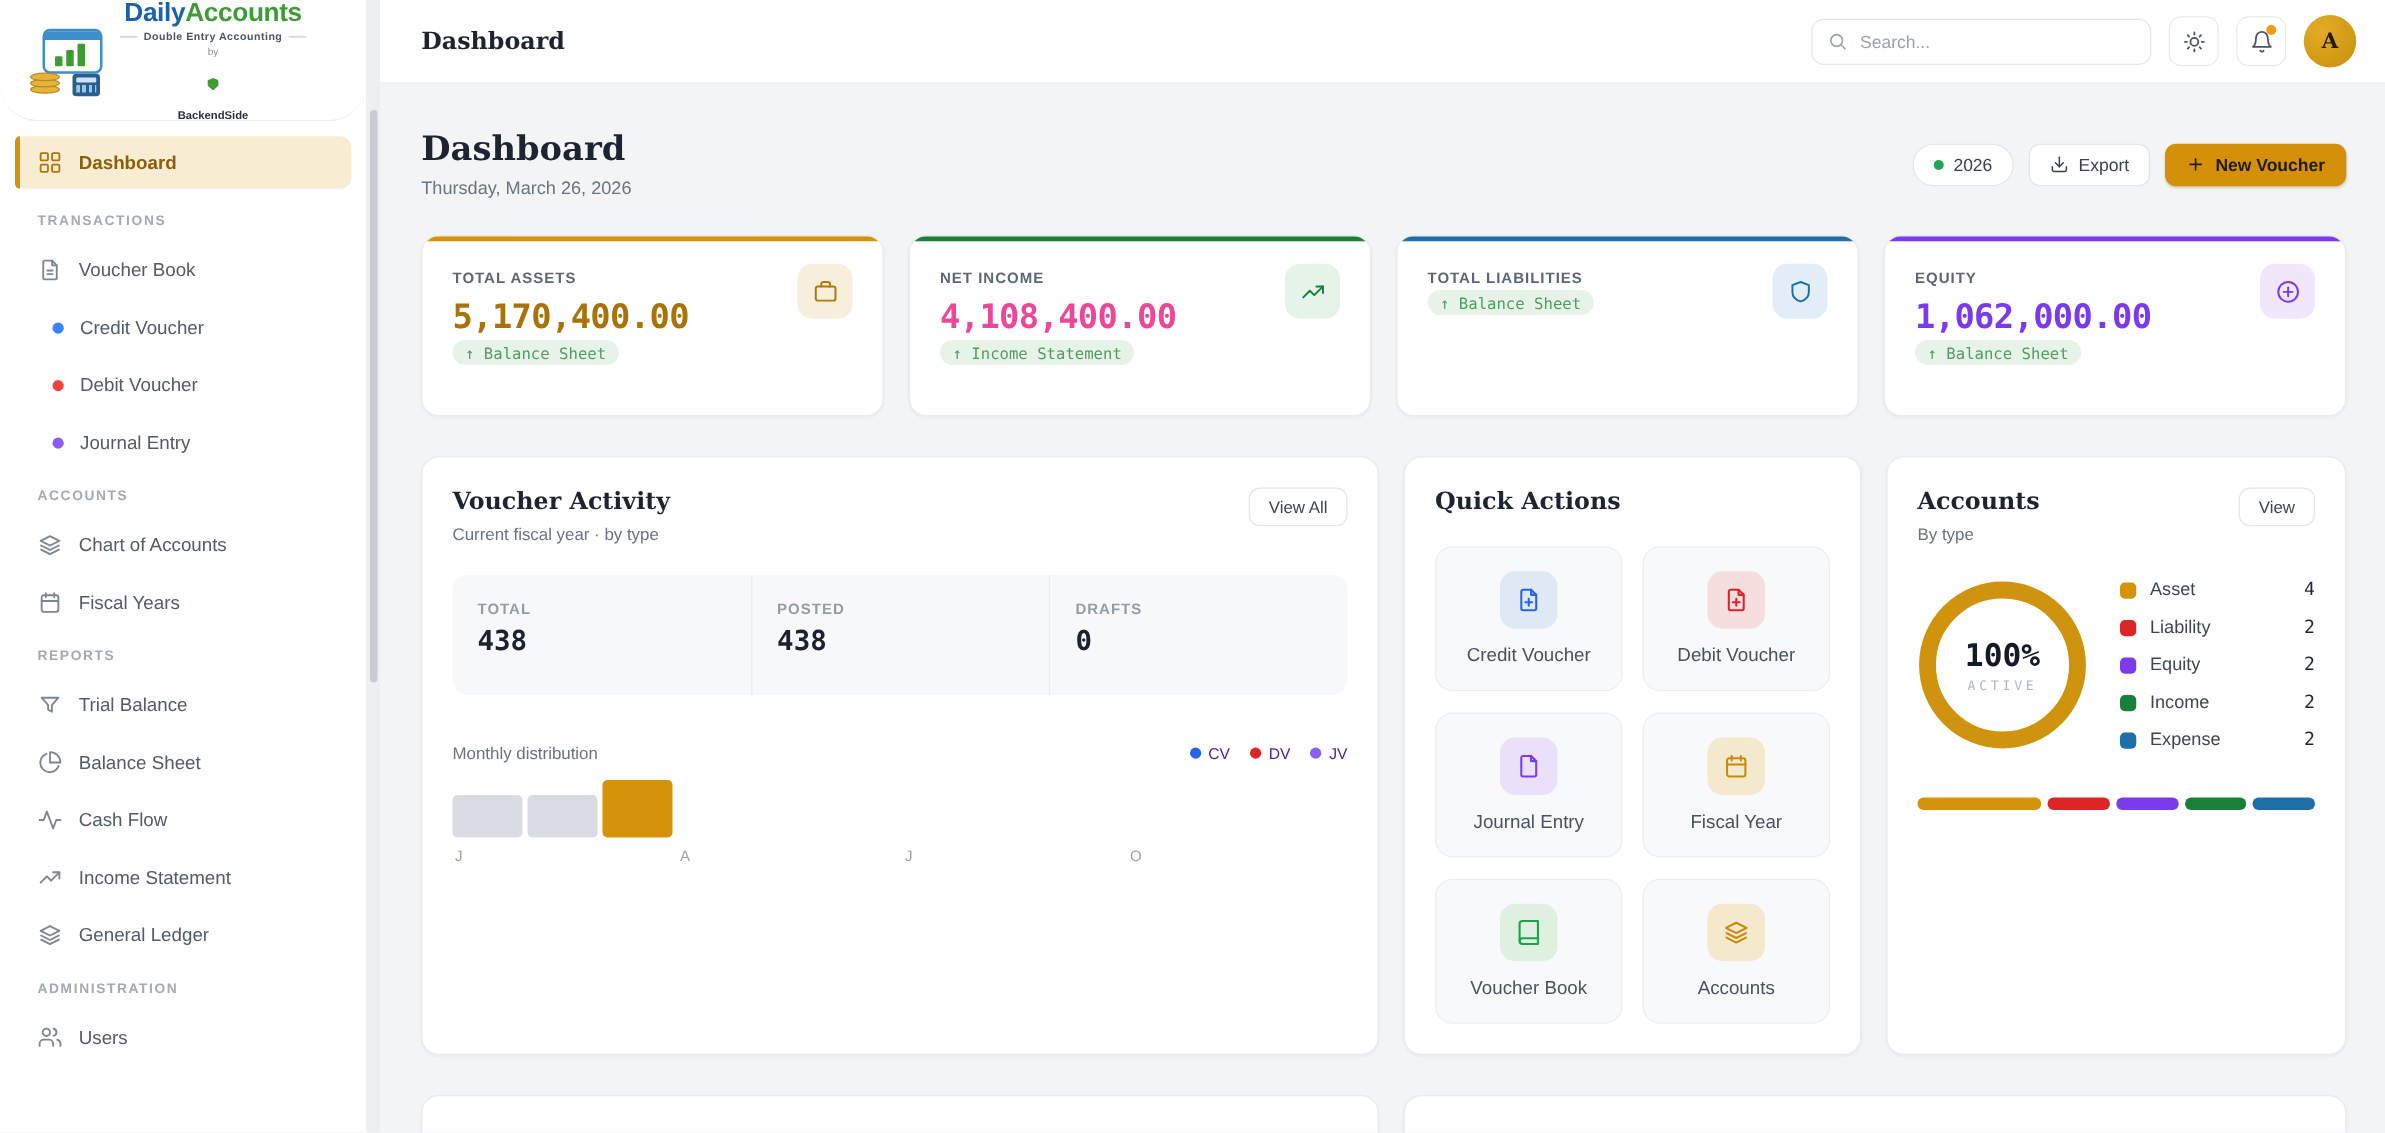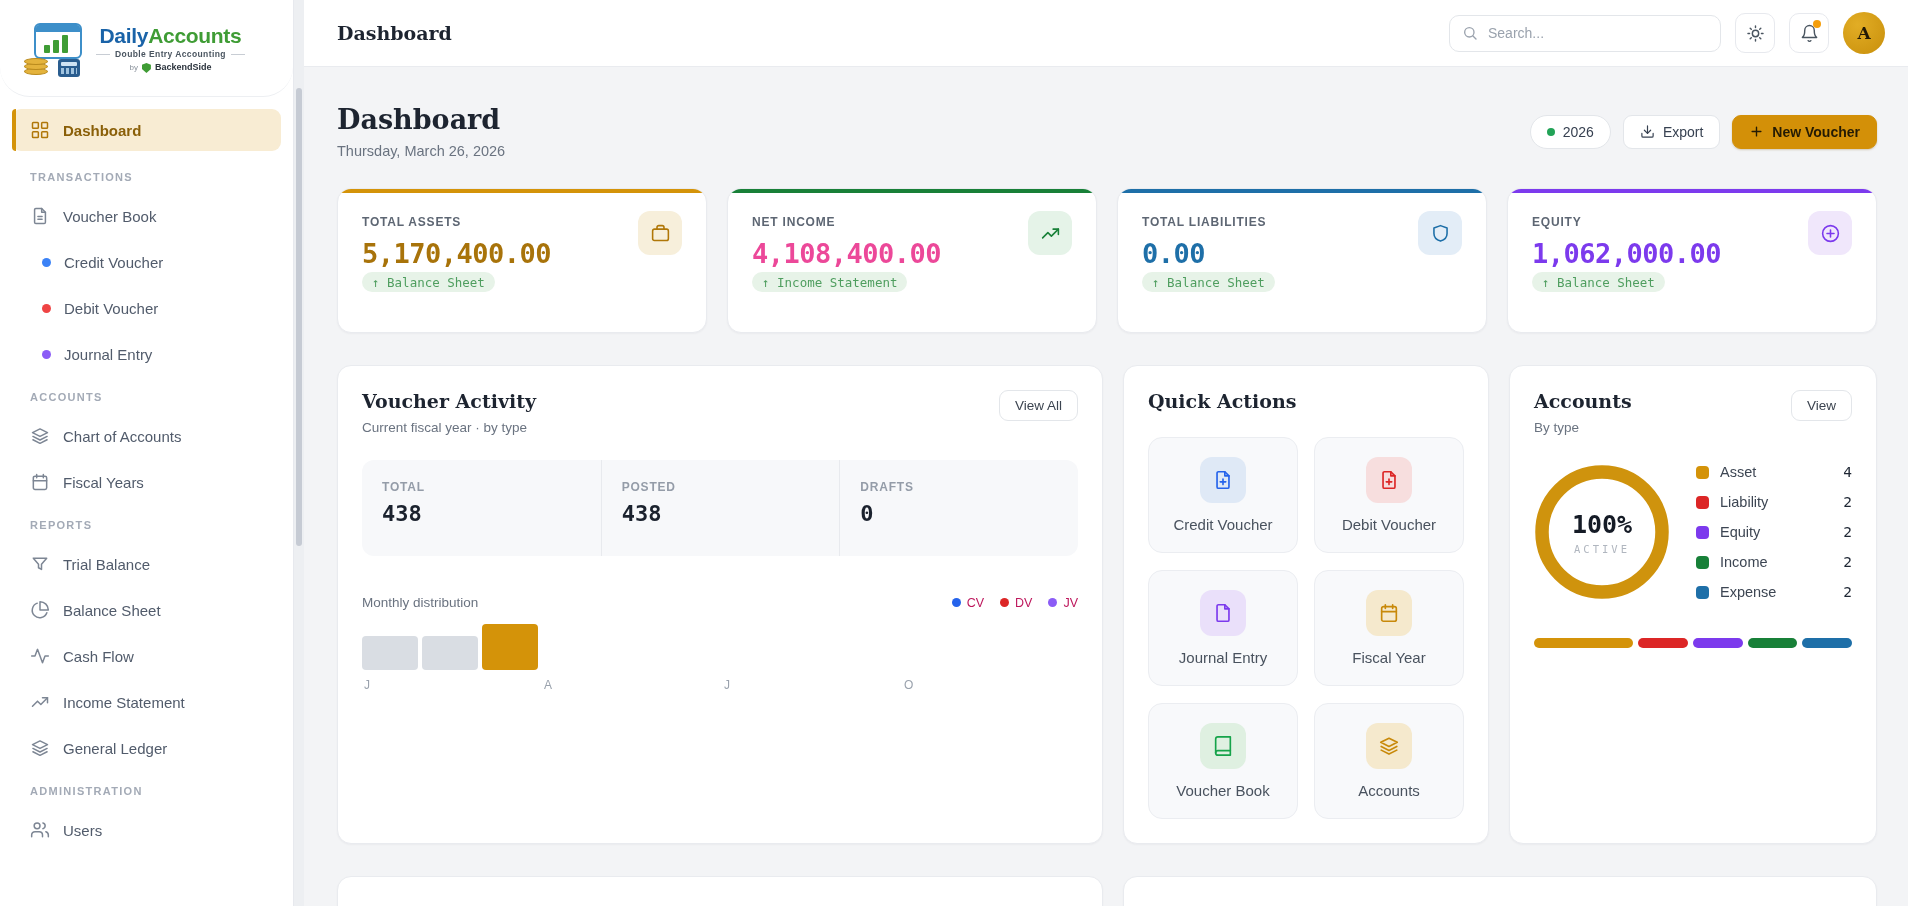--- a/index.html
+++ b/index.html
@@ -29,7 +29,7 @@
   .logo-name .p1 { color:#1a63a8; } .logo-name .p2 { color:#3f9c35; }
   .logo-tagline { display:flex; align-items:center; gap:5px; margin-top:3px; font-size:8.5px; font-weight:700; color:#4a5560; letter-spacing:.4px; }
   .logo-tagline::before,.logo-tagline::after { content:""; width:14px; height:1px; background:#c8cdd4; }
-  .logo-byline { display:flex; align-items:center; gap:4px; margin-top:4px; font-size:8px; color:#8a929c; }
+  .logo-byline { display:flex; align-items:center; gap:16px; margin-top:4px; font-size:8px; color:#8a929c;flex-direction:column; }
   .logo-byline .shield { width:9px; height:10px; background:#3f9c35; clip-path:polygon(50% 0,100% 18%,100% 60%,50% 100%,0 60%,0 18%); }
   .logo-byline b { font-size:9px; color:#2b333d; }
 

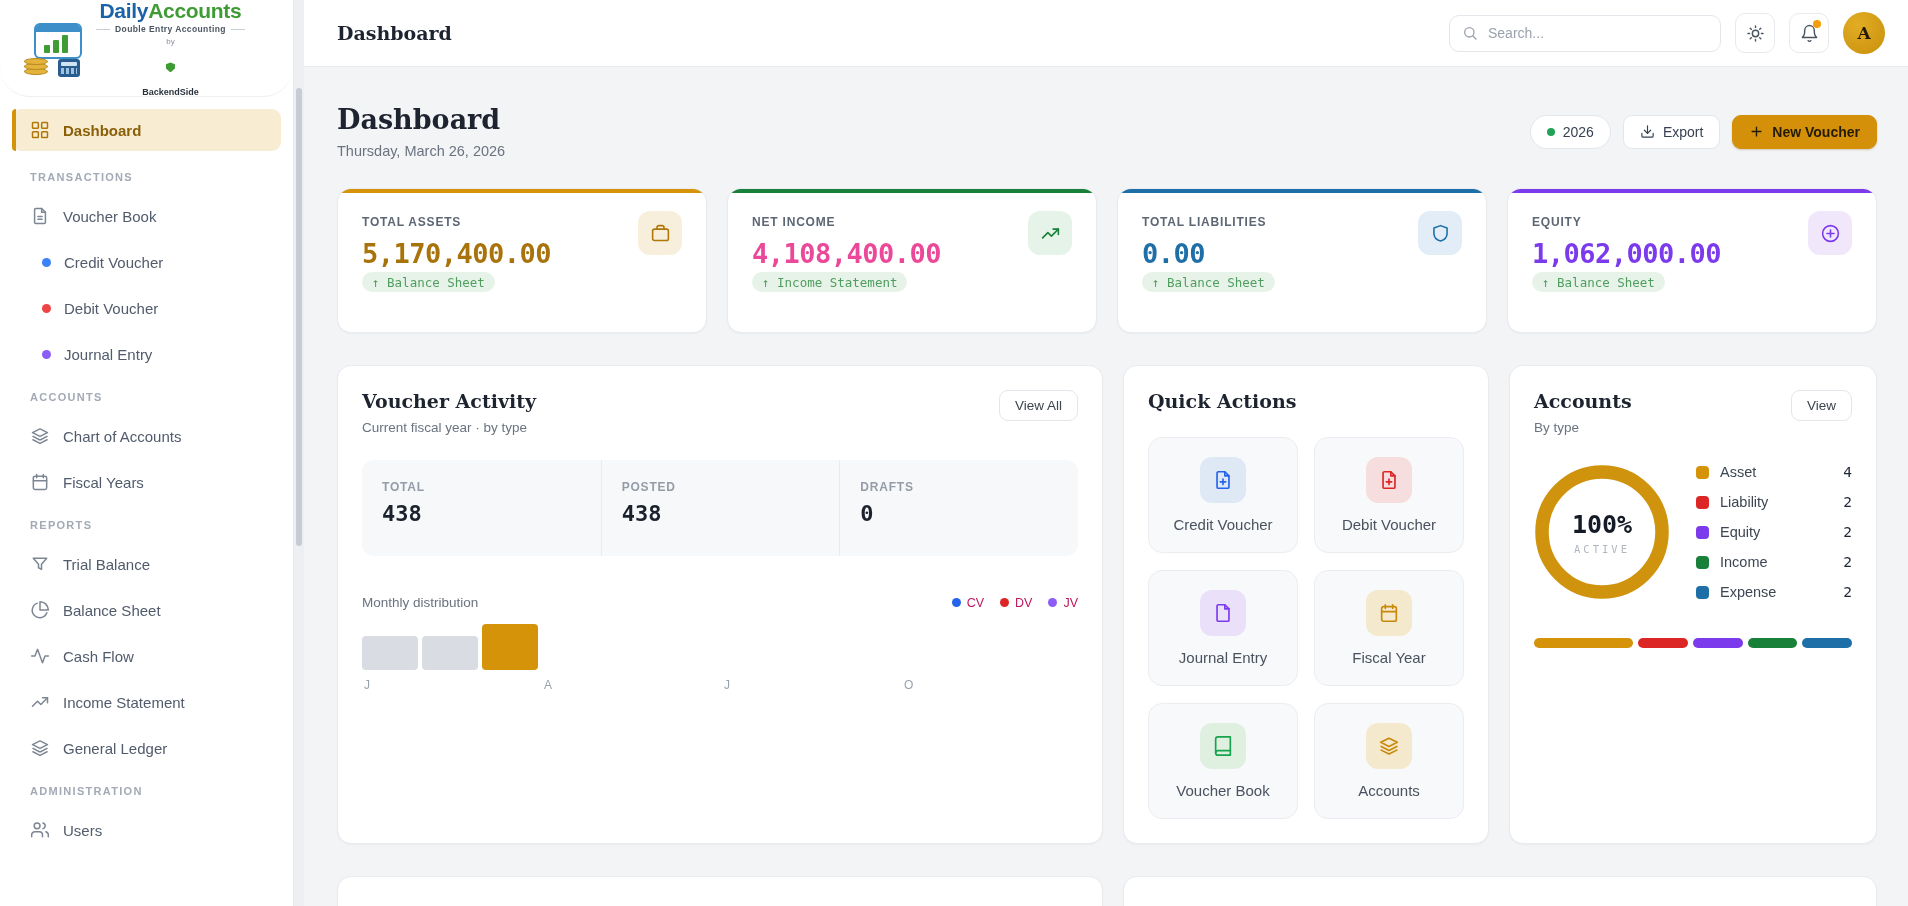--- a/index.html
+++ b/index.html
@@ -357,7 +357,6 @@
         <div class="stat-card">
           <div class="stat-accent" style="background: rgb(30, 111, 168);"></div>
           <div class="stat-label">TOTAL LIABILITIES</div>
-          <div class="stat-value" style="color: rgb(30, 111, 168);">0.00</div>
           <span class="stat-badge">↑ Balance Sheet</span>
           <div class="stat-icon tint-blue">
             <svg viewBox="0 0 24 24" fill="none" stroke="currentColor" stroke-width="1.8" stroke-linecap="round" stroke-linejoin="round">

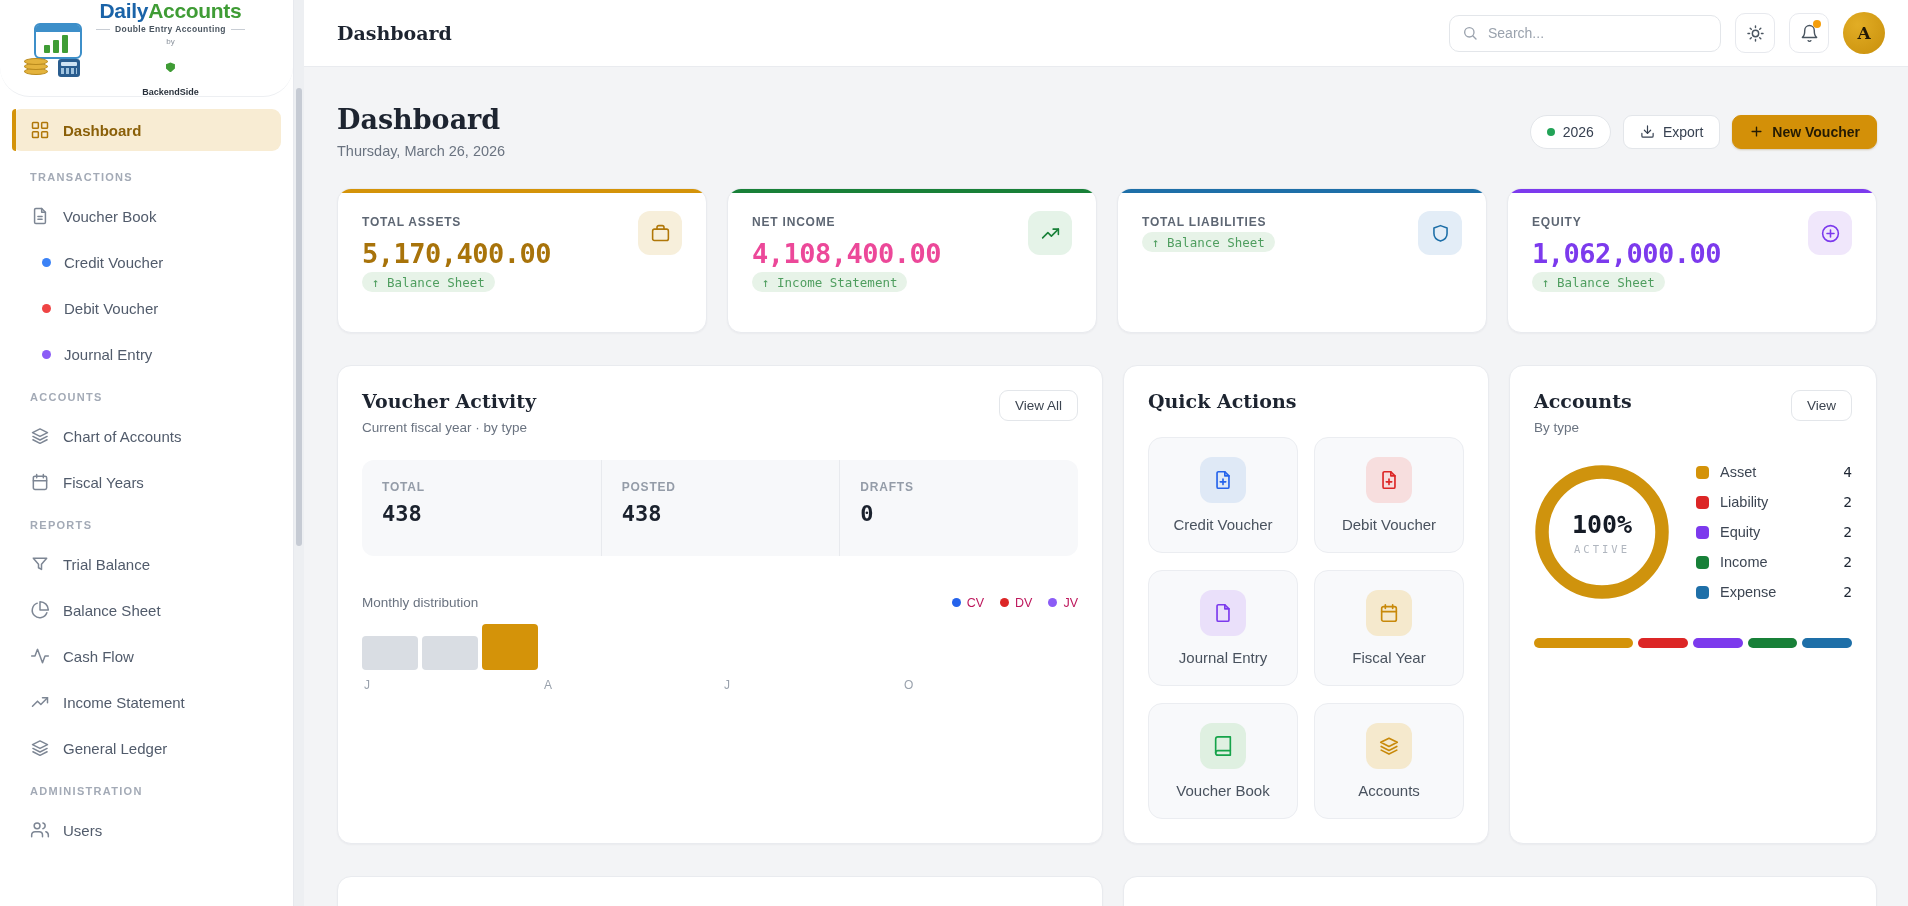--- a/index.html
+++ b/index.html
@@ -101,7 +101,7 @@
   .va-col-value { margin-top:7px; font-family:"DejaVu Sans Mono",monospace; font-size:22px; font-weight:600; color:#1b222e; }
   .va-chart-head { display:flex; align-items:center; justify-content:space-between; margin-top:39px; }
   .va-chart-label { font-size:13.5px; color:#6a7380; }
-  .va-legend { display:flex; align-items:center; gap:16px; font-size:12.5px; color:#be185d; }
+  .va-legend { display:flex; align-items:center; gap:16px; font-size:12.5px; color:#4c1d95; }
   .va-legend span { display:flex; align-items:center; gap:6px; }
   .barzone { position:relative; margin-top:14px; height:70px; }
   .bars { display:flex; align-items:flex-end; gap:4px; height:46px; }

